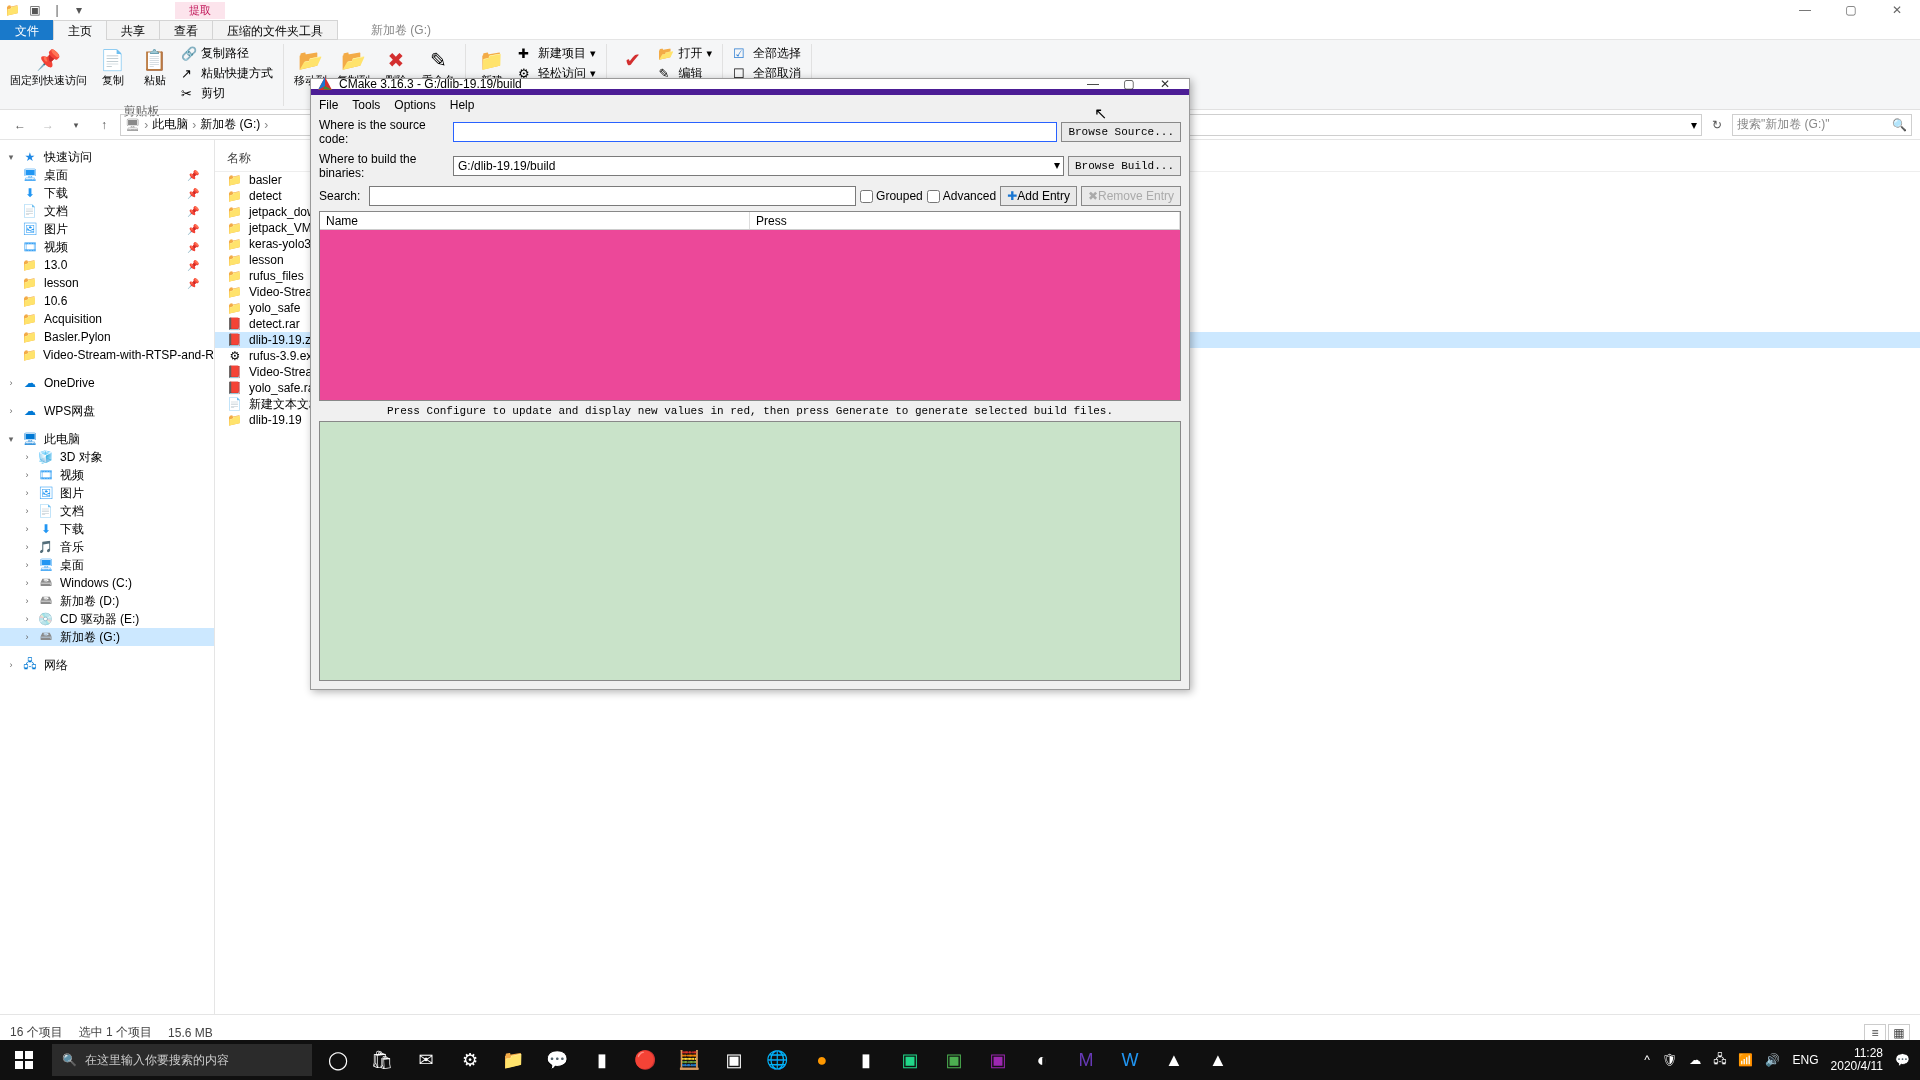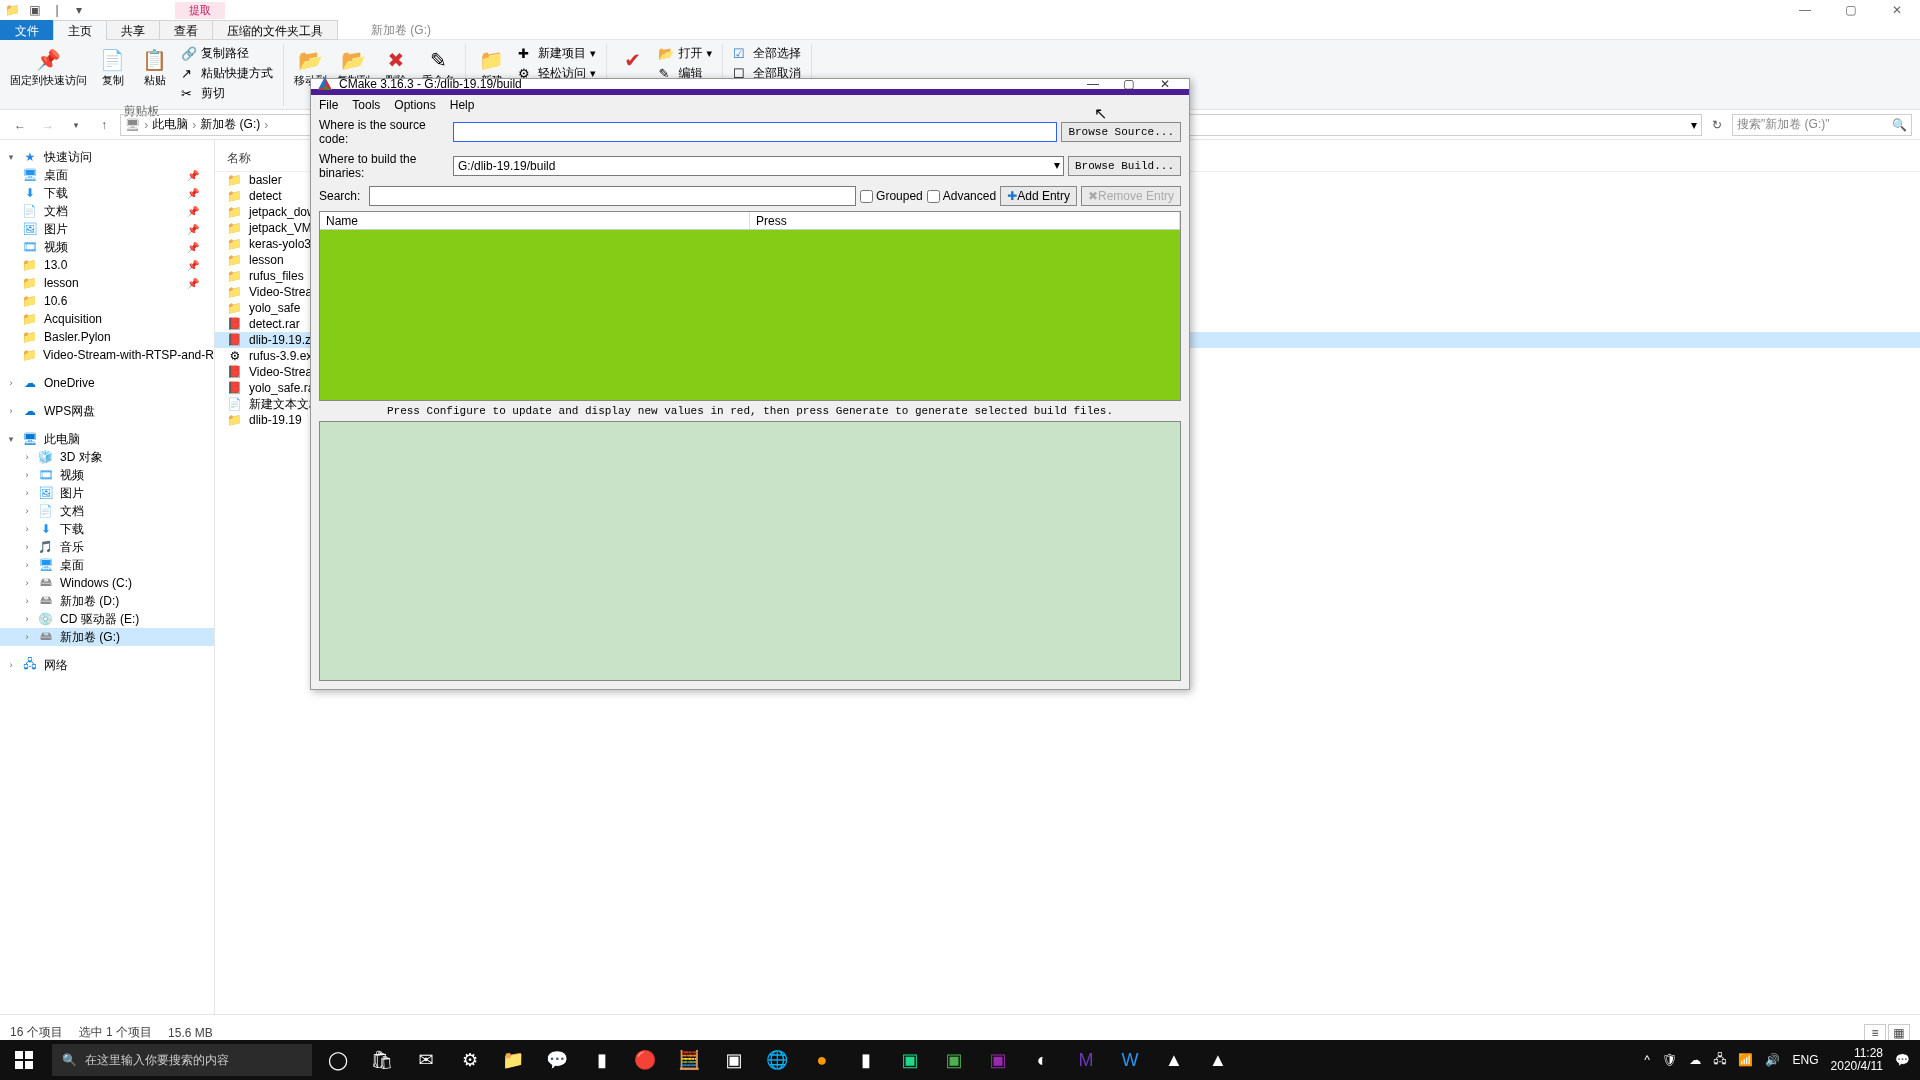--- a/index.html
+++ b/index.html
@@ -77,7 +77,7 @@
 .cm-btn{height:20px;border:1px solid #888;background:#e9e9e9;padding:0 6px;font-family:"Courier New",monospace;font-size:11px;display:flex;align-items:center}
 .cm-btn.dis{color:#aaa}
 .cm-chk{display:flex;align-items:center;gap:3px;font-family:"Courier New",monospace}
-.cm-table{margin:2px 8px;border:1px solid #888;background:#84cc16;height:190px;display:flex;flex-direction:column}
+.cm-table{margin:2px 8px;border:1px solid #888;background:#ec4899;height:190px;display:flex;flex-direction:column}
 .cm-thead{display:flex;background:#fff;height:18px;border-bottom:1px solid #ccc}
 .cm-th{padding:2px 6px;border-right:1px solid #ddd}
 .cm-hint{text-align:center;font-family:"Courier New",monospace;font-size:11px;padding:2px 0}

